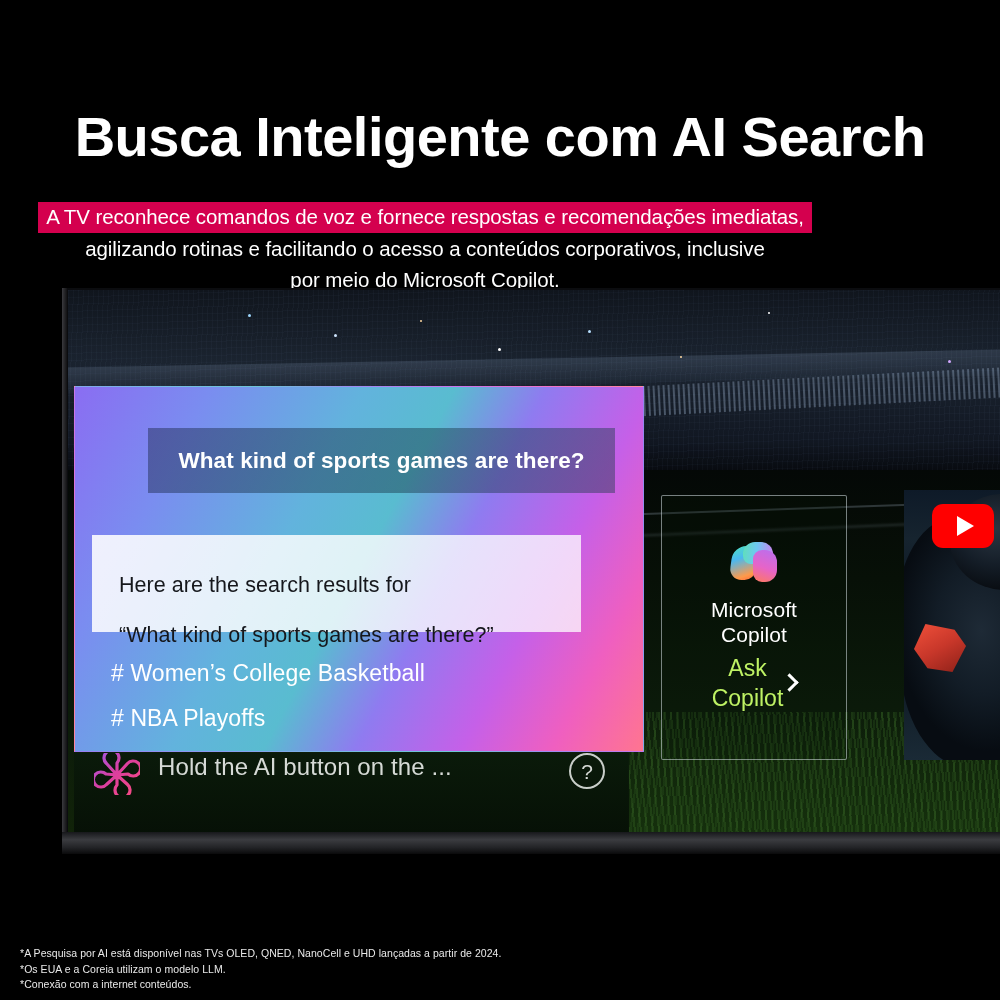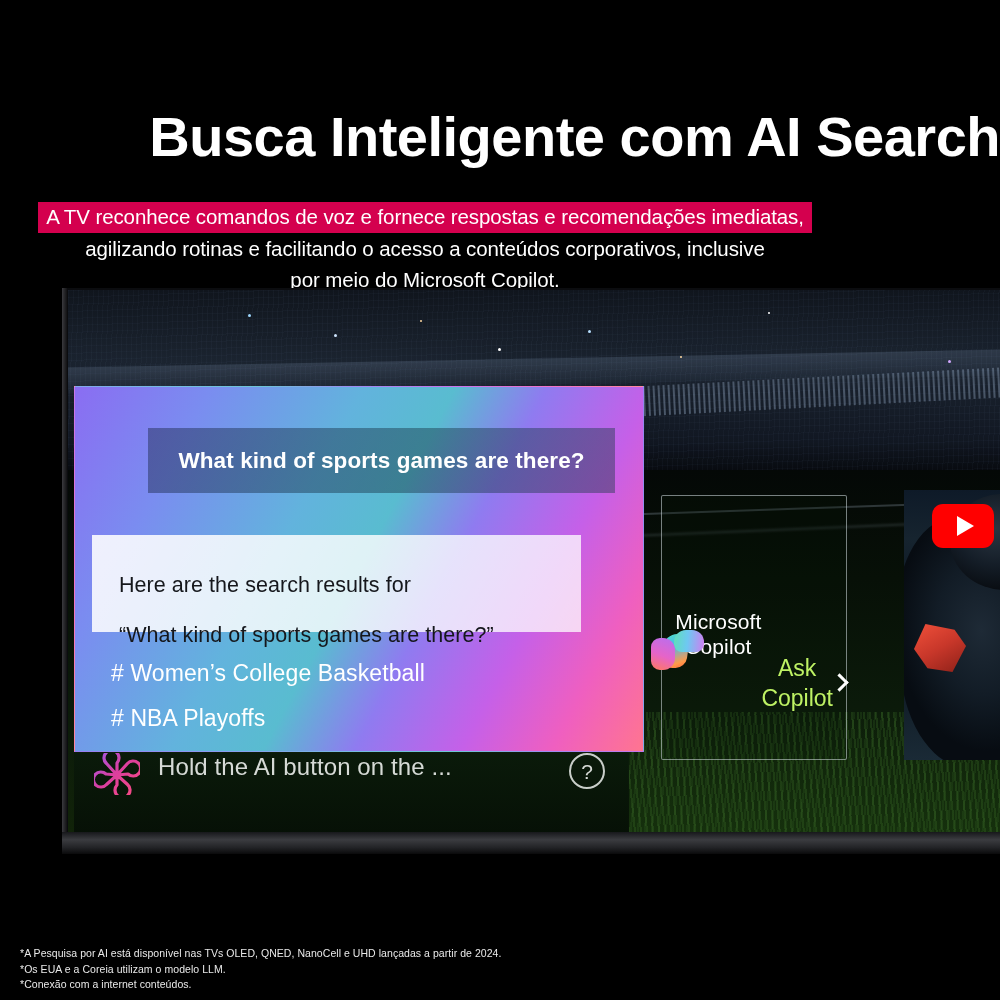--- a/index.html
+++ b/index.html
@@ -14,7 +14,7 @@
   
   .headline {
     position:absolute; left:0; top:108px; width:1000px;
-    text-align:right;
+    text-align:center;
     color:#ffffff;
     font-size:56px;
     font-weight:700;

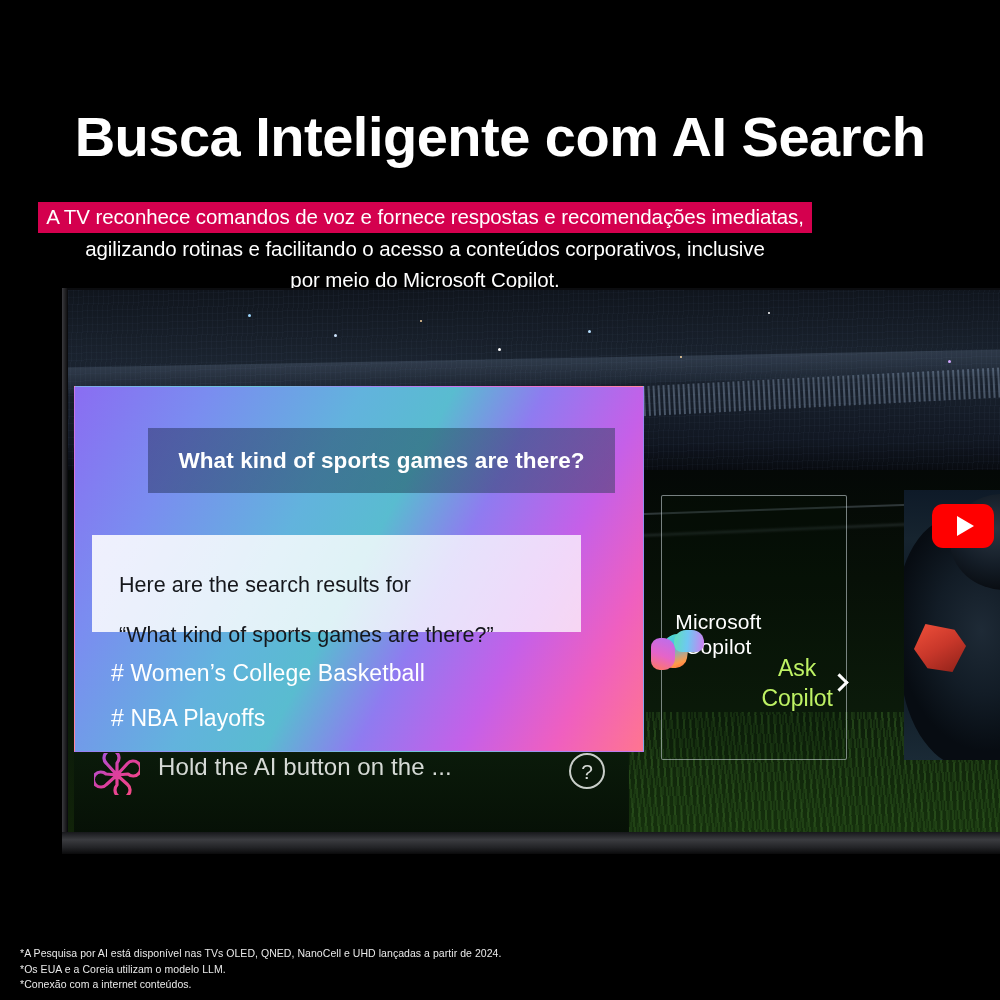--- a/index.html
+++ b/index.html
@@ -158,7 +158,7 @@
     border:1.5px solid rgba(215,225,230,0.55);
     border-radius:2px;
     background:rgba(8,20,8,0.18);
-    display:flex; flex-direction:row; align-items:center;
+    display:flex; flex-direction:column; align-items:center;
   }
   .copilot-logo {
     position:relative;

